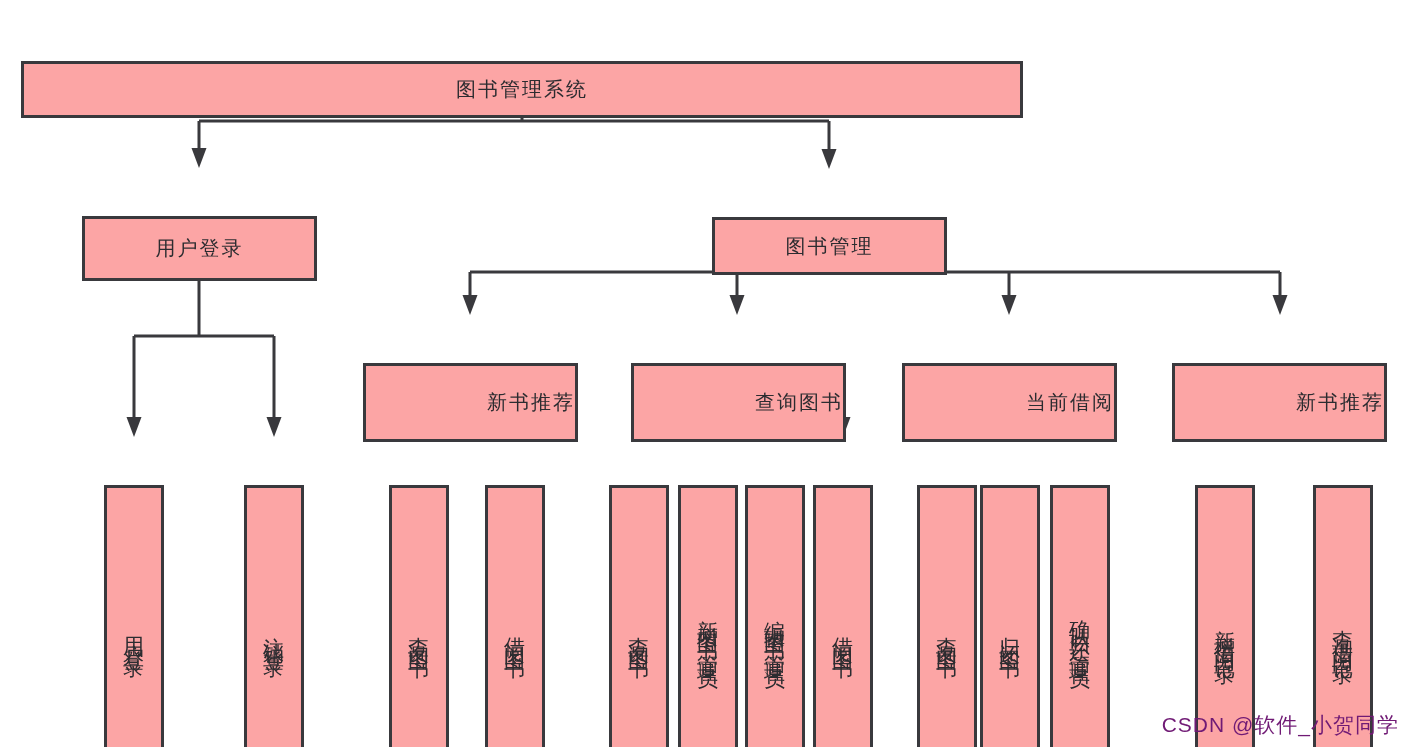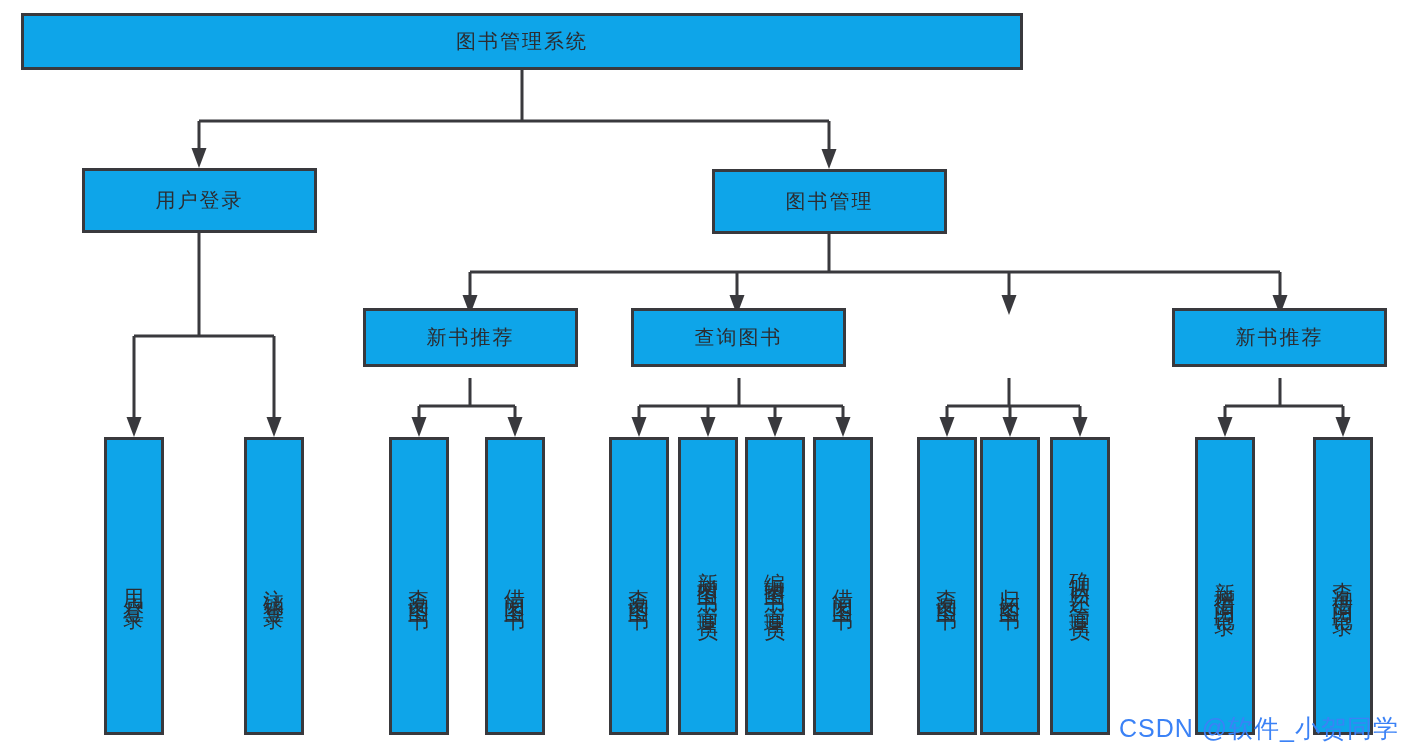--- a/index.html
+++ b/index.html
@@ -14,11 +14,12 @@
   .node{
     position:absolute;
     box-sizing:border-box;
-    background:#0ea5e9;
+    background:#fca5a5;
     border:3px solid #39393d;
     color:#2c2c30;
     display:flex;align-items:center;justify-content:center;
     text-align:center;
+    margin-top:48px;
   }
   .h-node{font-size:20px;letter-spacing:2px;}
   .leaf{width:60px;height:298px;top:437px;font-size:21px;}

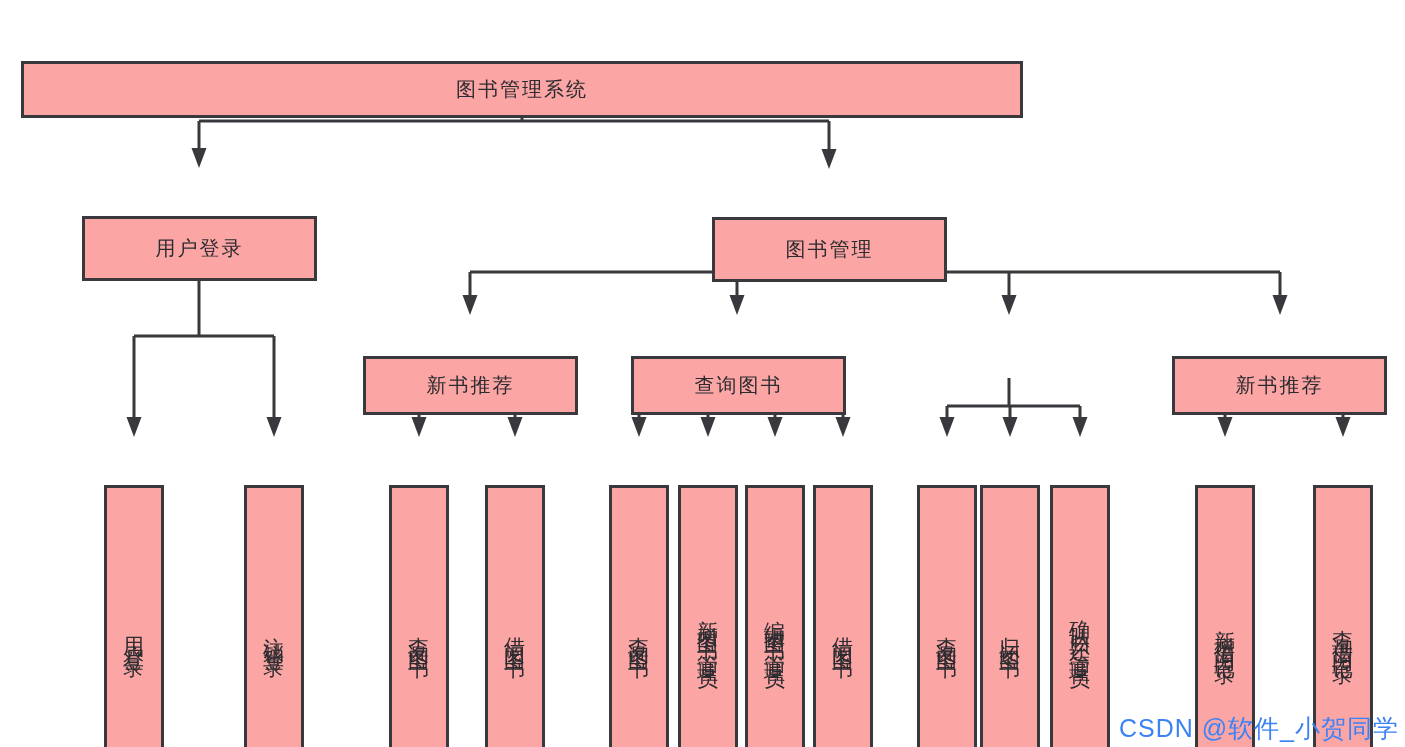--- a/index.html
+++ b/index.html
@@ -33,7 +33,7 @@
   
   #n-root{left:21px;top:13px;width:1002px;height:57px;}
   #n-user-login{left:82px;top:168px;width:235px;height:65px;}
-  #n-book-management{left:712px;top:169px;width:235px;height:65px;}
+  #n-book-management{left:712px;top:169px;width:235px;height:58px;}
   .l3{top:308px;width:215px;height:59px;}
   #n-new-book-rec{left:363px;}
   #n-book-borrow{left:631px;}

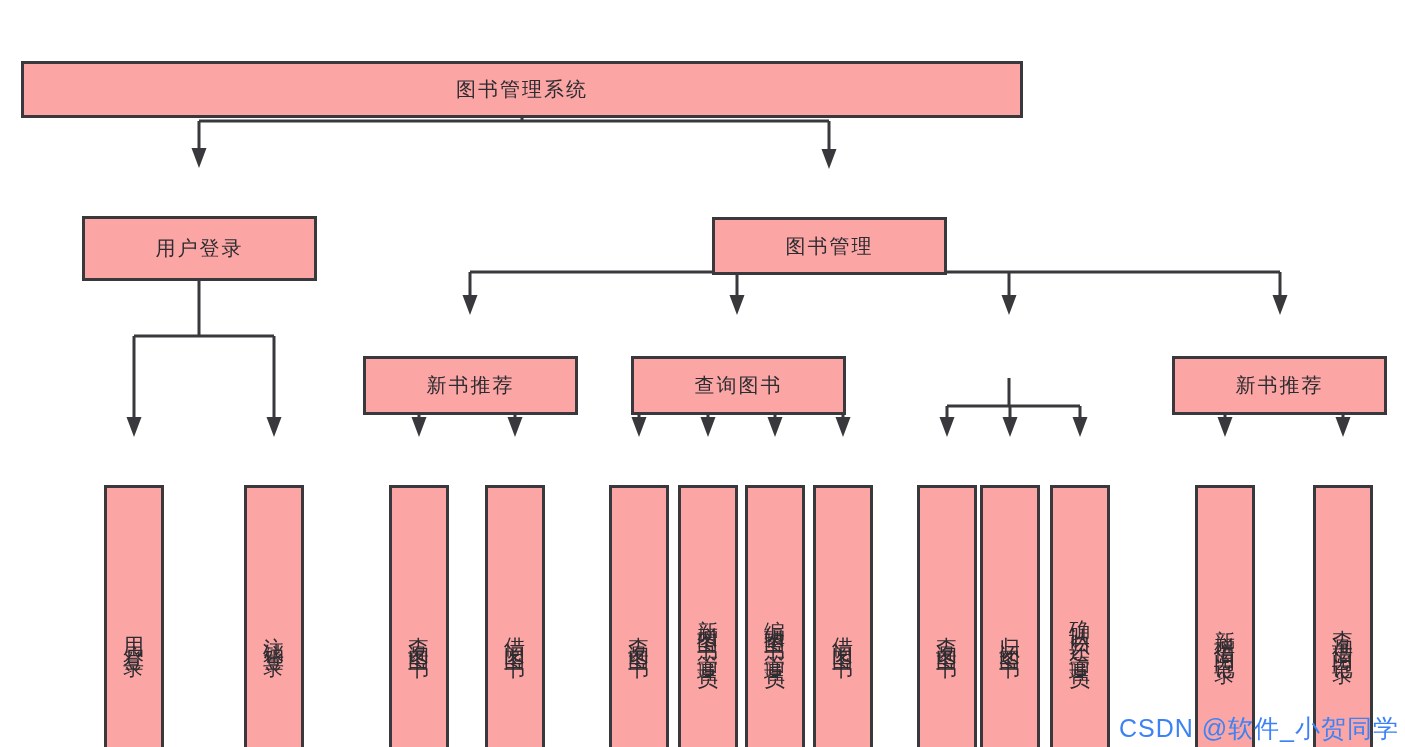--- a/index.html
+++ b/index.html
@@ -34,7 +34,7 @@
   #n-root{left:21px;top:13px;width:1002px;height:57px;}
   #n-user-login{left:82px;top:168px;width:235px;height:65px;}
   #n-book-management{left:712px;top:169px;width:235px;height:58px;}
-  .l3{top:308px;width:215px;height:59px;}
+  .l3{top:315px;width:215px;height:79px;justify-content:flex-end;}
   #n-new-book-rec{left:363px;}
   #n-book-borrow{left:631px;}
   #n-current-borrow{left:902px;}

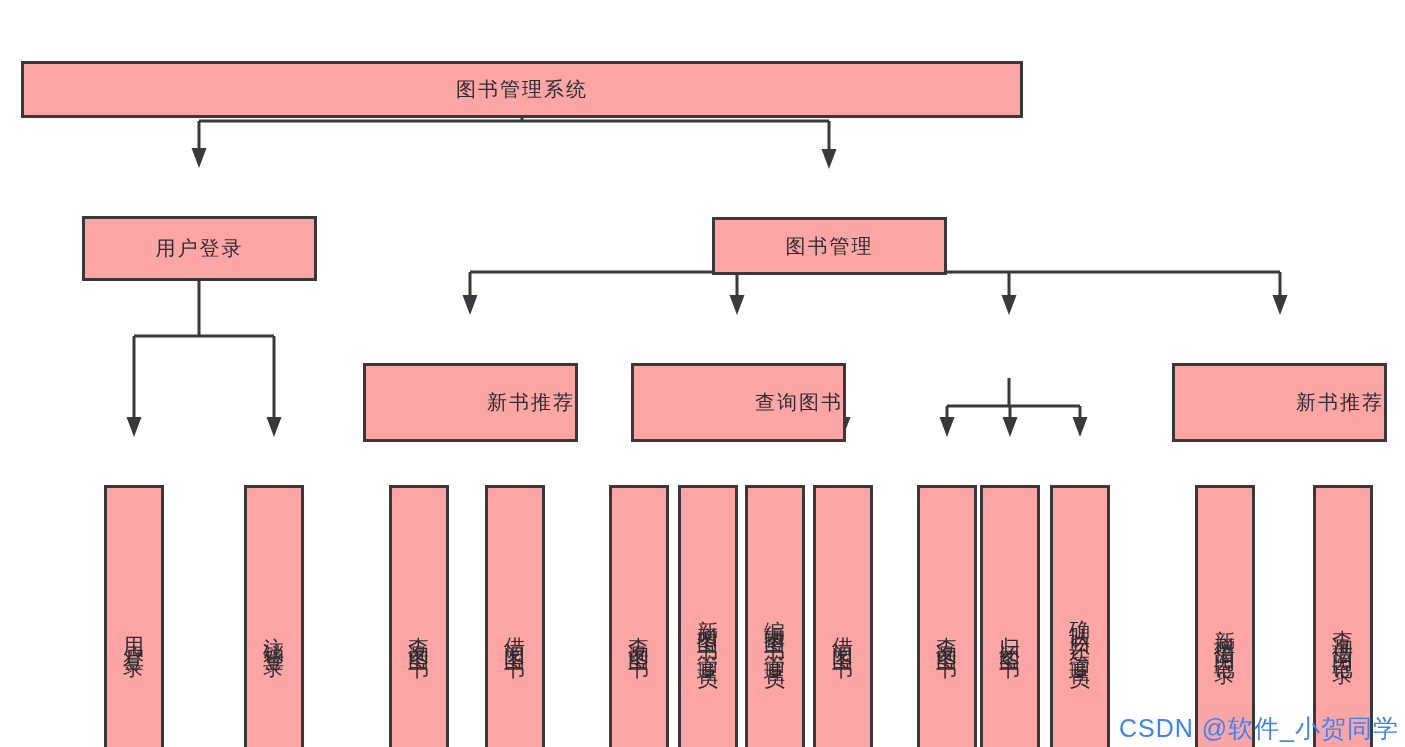--- a/index.html
+++ b/index.html
@@ -106,6 +106,9 @@
   <div class="node h-node l3" id="n-book-borrow">
     <span>查询图书</span>
   </div>
+  <div class="node h-node l3" id="n-current-borrow">
+    <span>当前借阅</span>
+  </div>
   <div class="node h-node l3" id="n-borrow-records">
     <span>新书推荐</span>
   </div>

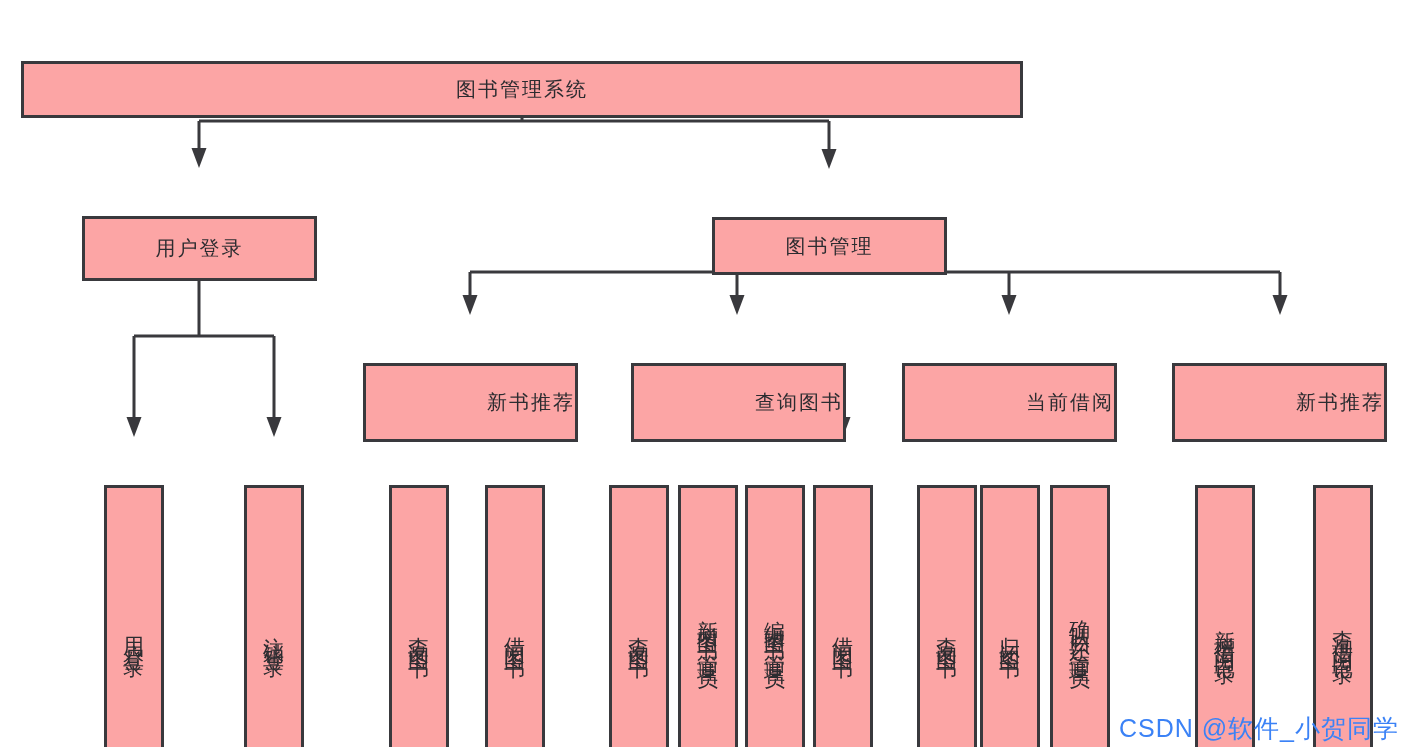--- a/index.html
+++ b/index.html
@@ -54,9 +54,9 @@
   #lf-query-borrow-record{left:1313px;}
   #watermark{
     position:absolute;
-    right:6px;bottom:2px;
-    font-size:25px;
-    color:#3b82f6;
+    right:6px;bottom:8px;
+    font-size:21px;
+    color:#701a75;
     letter-spacing:1px;
     pointer-events:none;
   }

